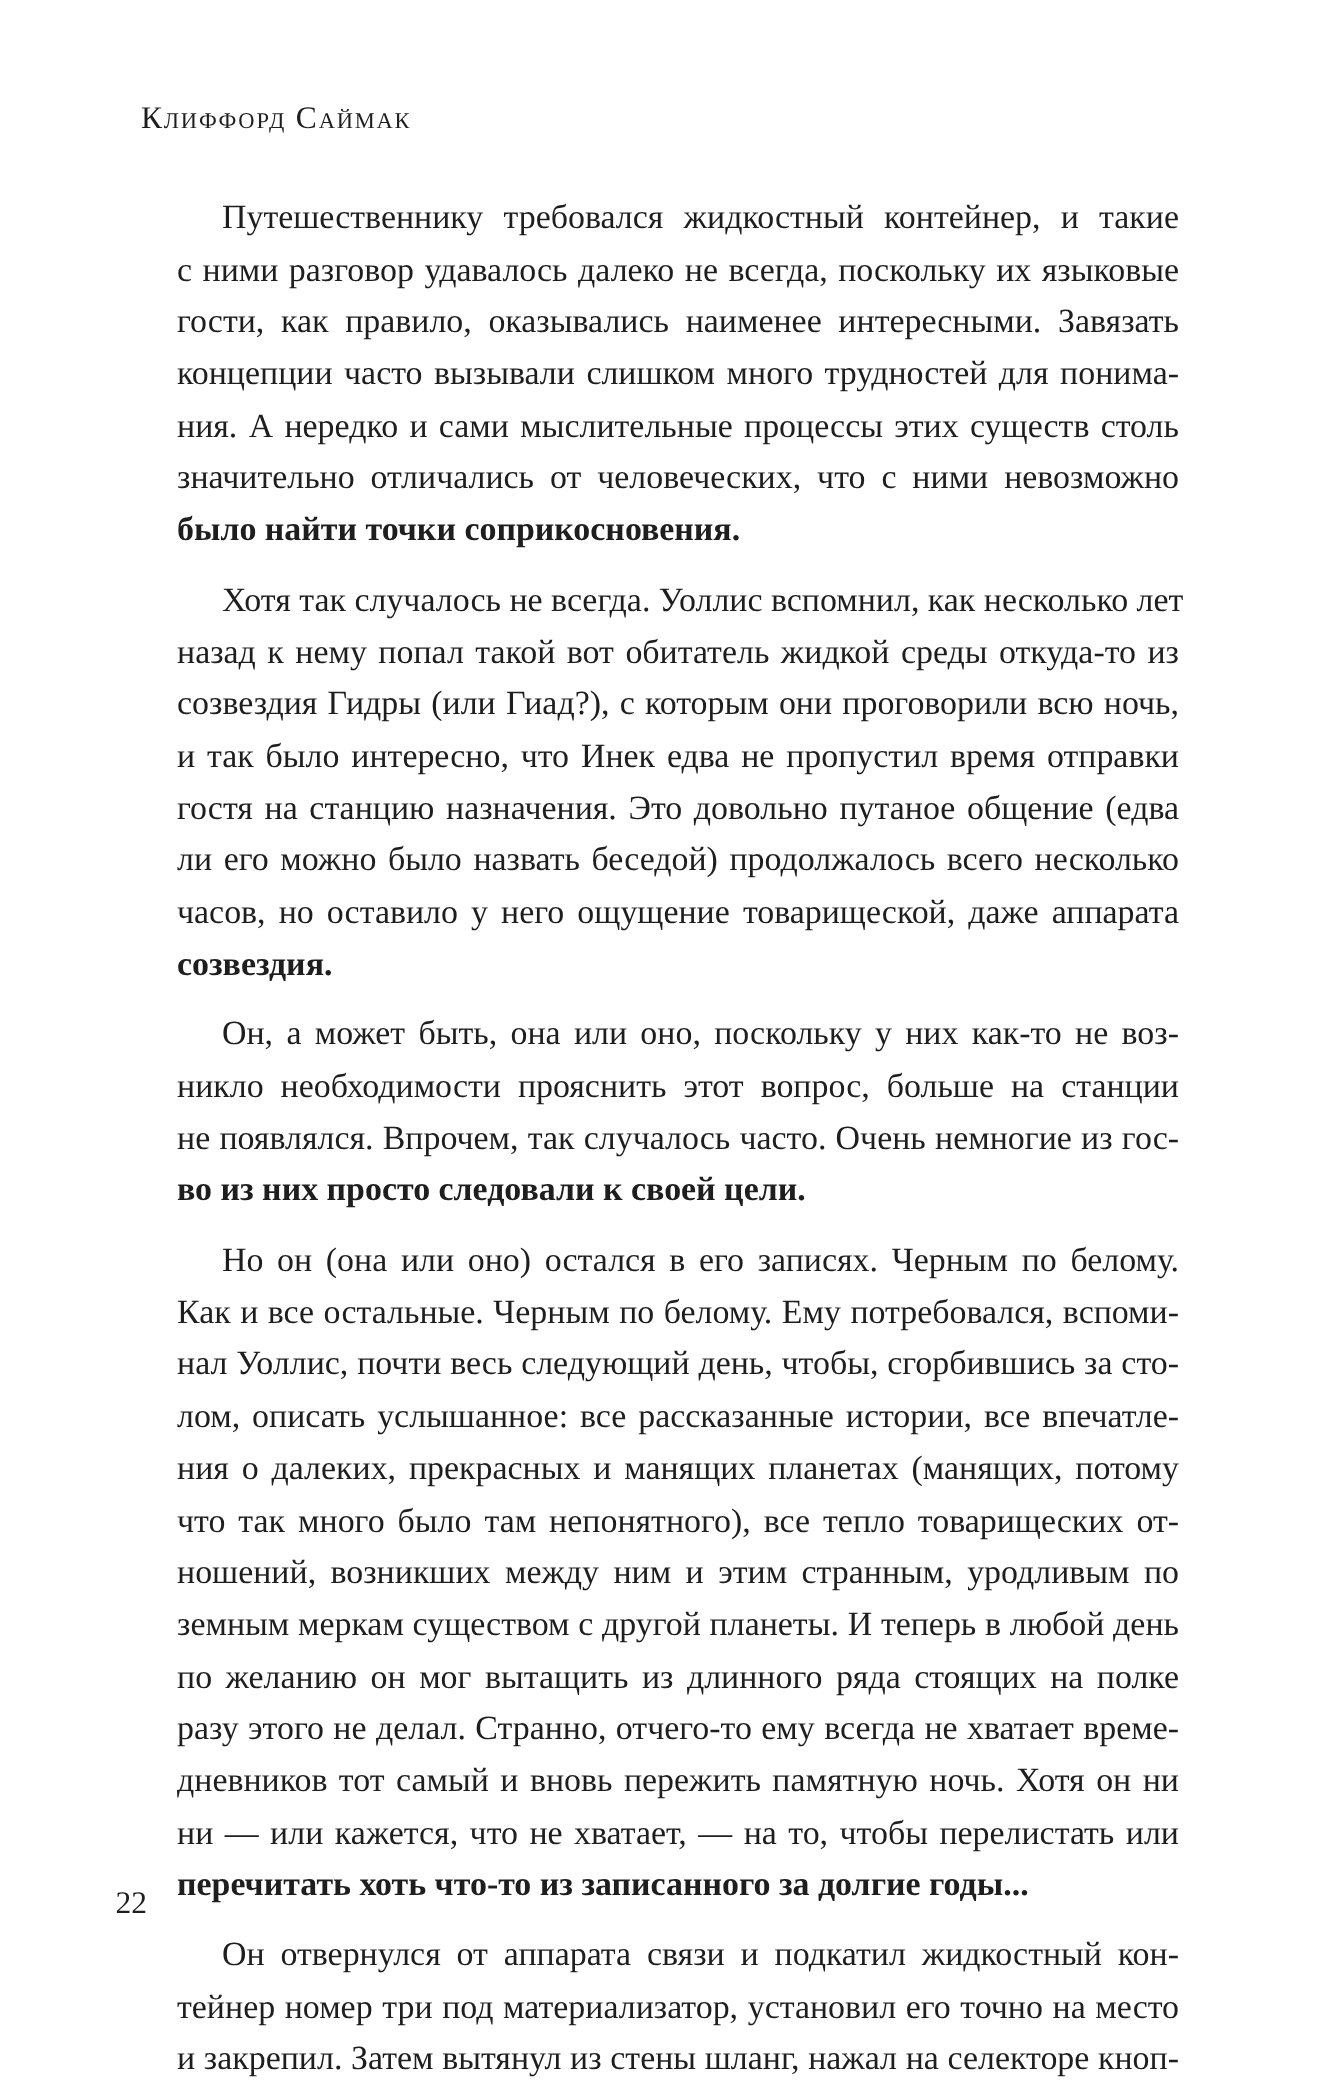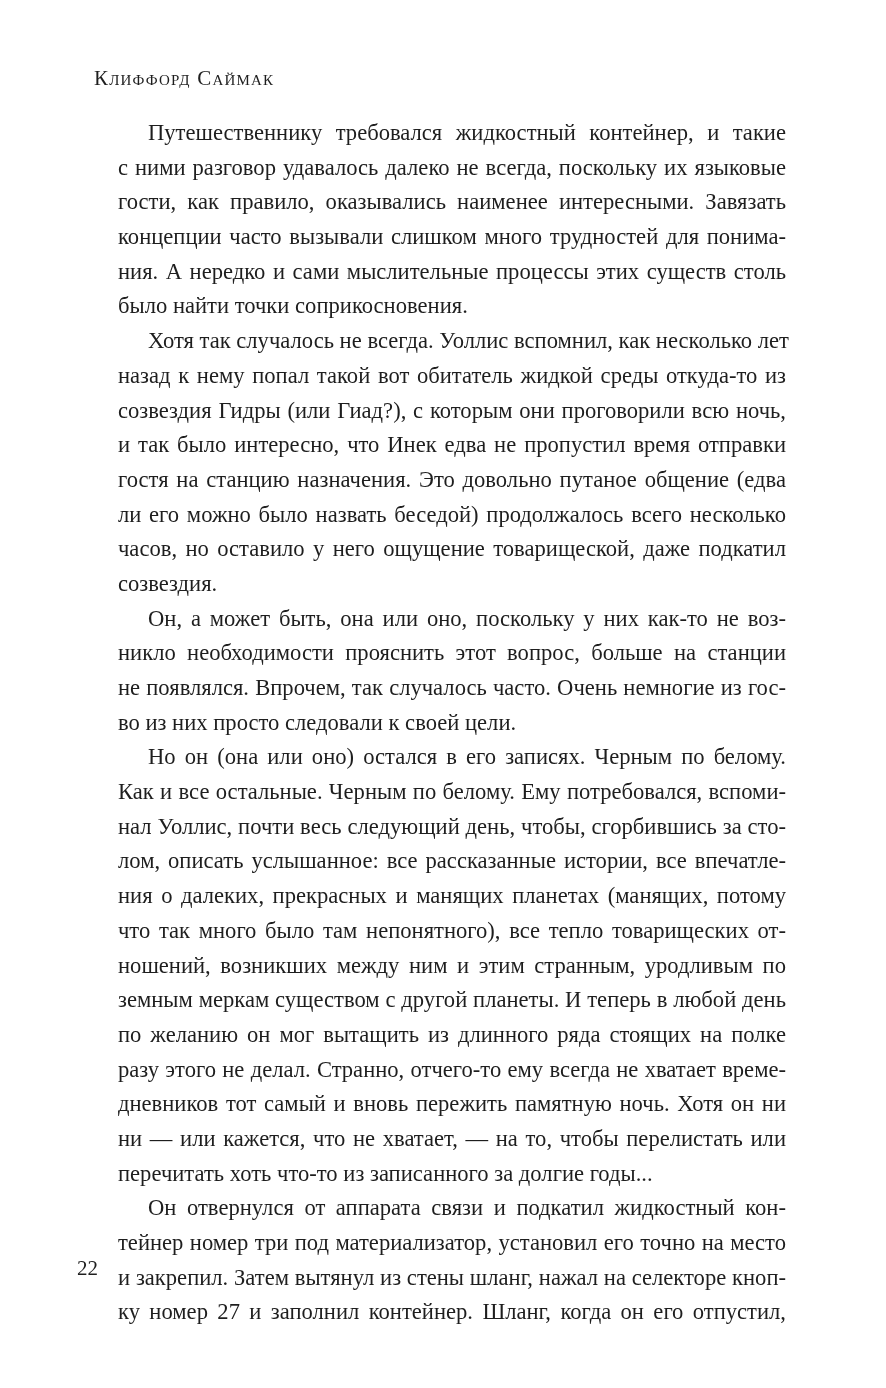--- a/index.html
+++ b/index.html
@@ -16,7 +16,7 @@
     font-size: 22.6px; line-height: 34.7px; color: #1e1e1e;
   }
   .line { display: block; height: 34.7px; white-space: nowrap; text-align: justify; text-align-last: justify; }
-  .line.indent { padding-left: 30px; }
+  .line.indent { padding-left: 30px; margin-top: 12px; }
   .line.last { text-align-last: left; }
   .page-number {
     position: absolute; left: 77px; top: 1256px;

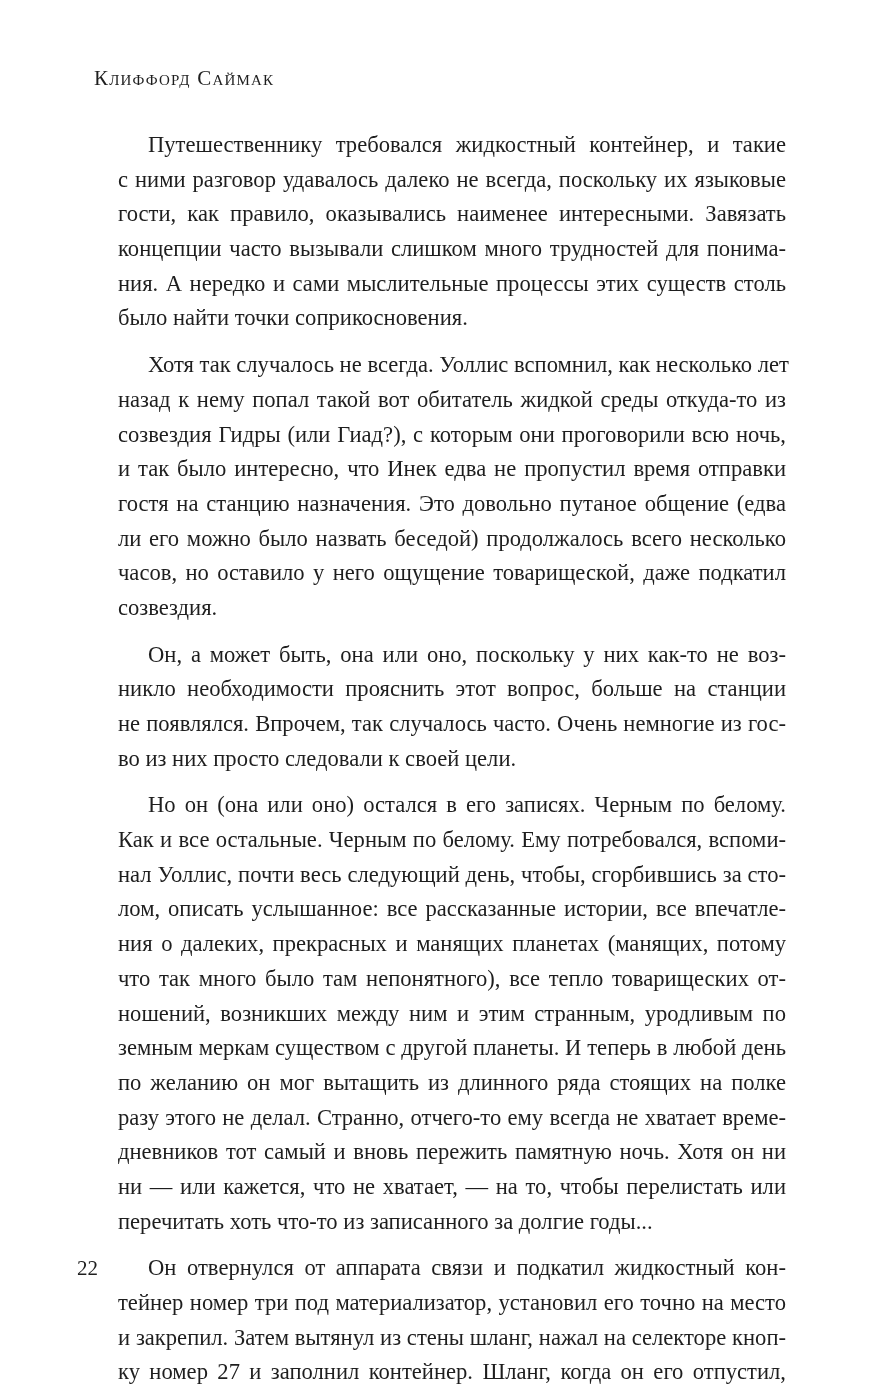--- a/index.html
+++ b/index.html
@@ -36,6 +36,7 @@
       <span class="line">гости, как правило, оказывались наименее интересными. Завязать</span>
       <span class="line">концепции часто вызывали слишком много трудностей для понима-</span>
       <span class="line">ния. А нередко и сами мыслительные процессы этих существ столь</span>
+      <span class="line">значительно отличались от человеческих, что с ними невозможно</span>
       <span class="line last">было найти точки соприкосновения.</span>
     </div>
     <div>

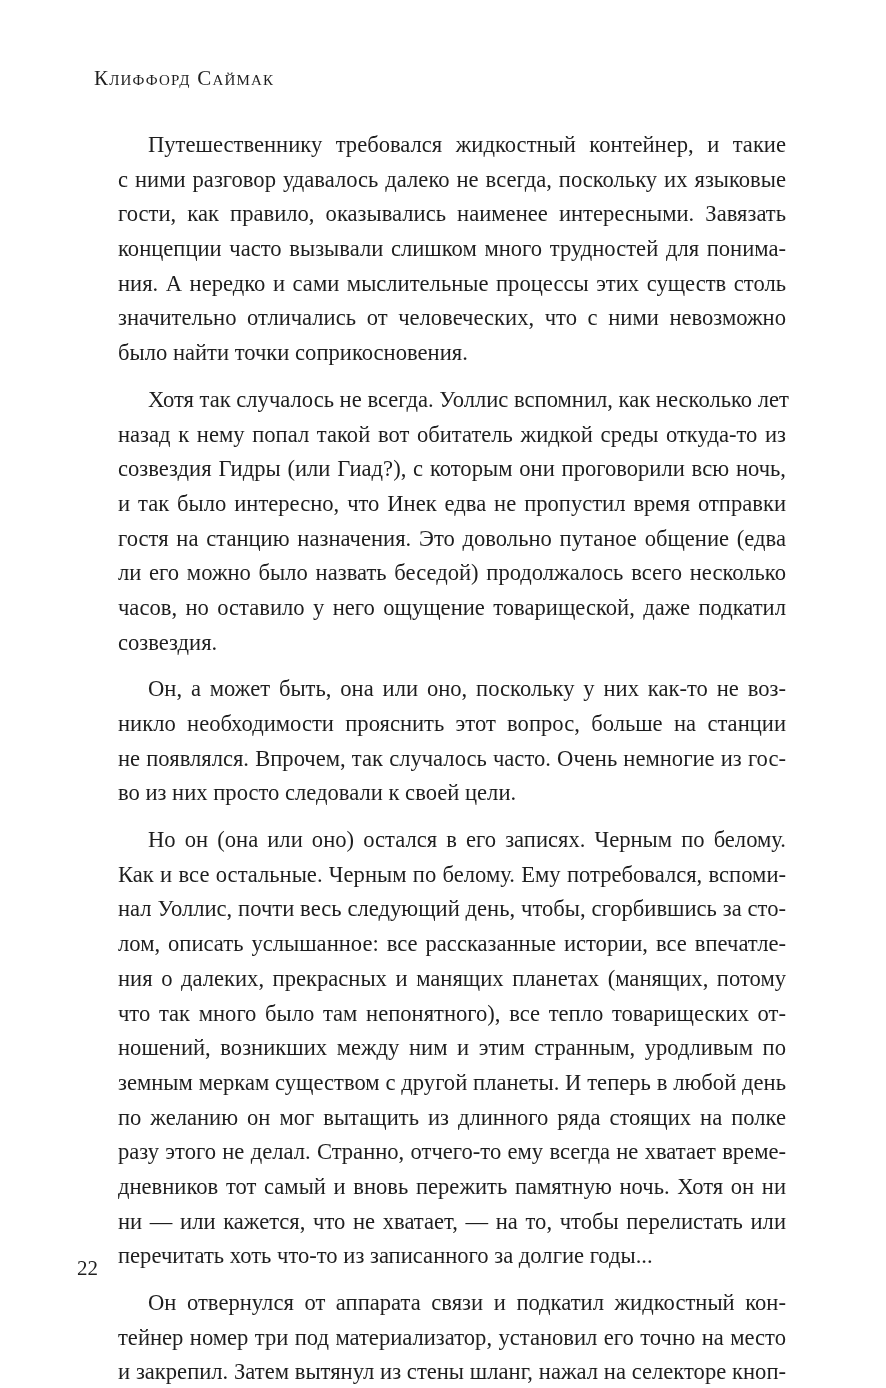--- a/index.html
+++ b/index.html
@@ -17,7 +17,7 @@
   }
   .line { display: block; height: 34.7px; white-space: nowrap; text-align: justify; text-align-last: justify; }
   .line.indent { padding-left: 30px; margin-top: 12px; }
-  .line.last { text-align-last: left; }
+  .line.last { text-align-last: left; font-weight: bold; }
   .page-number {
     position: absolute; left: 77px; top: 1256px;
     font-family: "Liberation Serif", "DejaVu Serif", serif;

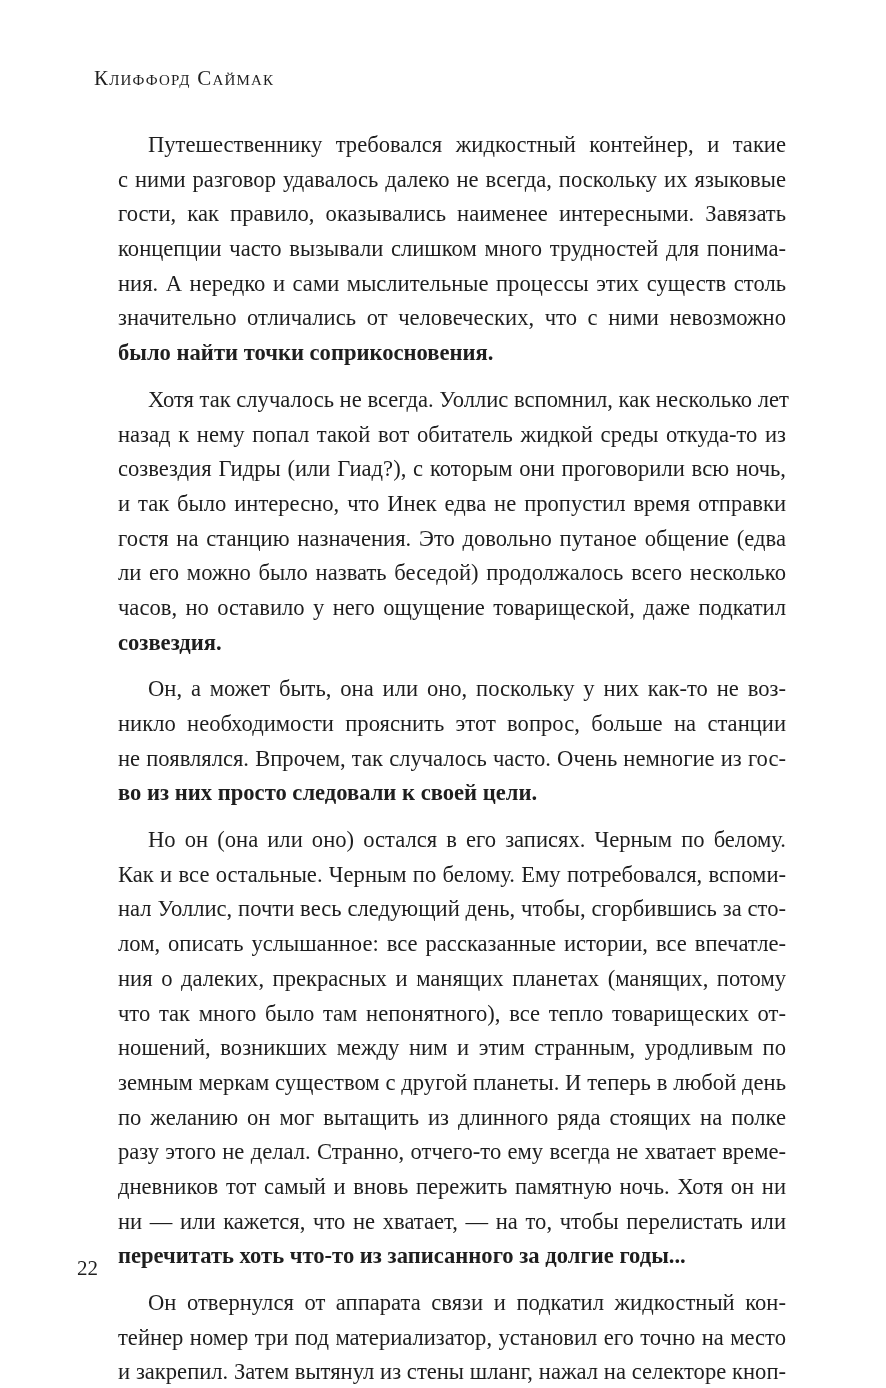--- a/index.html
+++ b/index.html
@@ -46,7 +46,7 @@
       <span class="line">и так было интересно, что Инек едва не пропустил время отправки</span>
       <span class="line">гостя на станцию назначения. Это довольно путаное общение (едва</span>
       <span class="line">ли его можно было назвать беседой) продолжалось всего несколько</span>
-      <span class="line">часов, но оставило у него ощущение товарищеской, даже подкатил</span>
+      <span class="line">часов, но оставило у него ощущение товарищеской, даже аппарата</span>
       <span class="line last">созвездия.</span>
     </div>
     <div>

